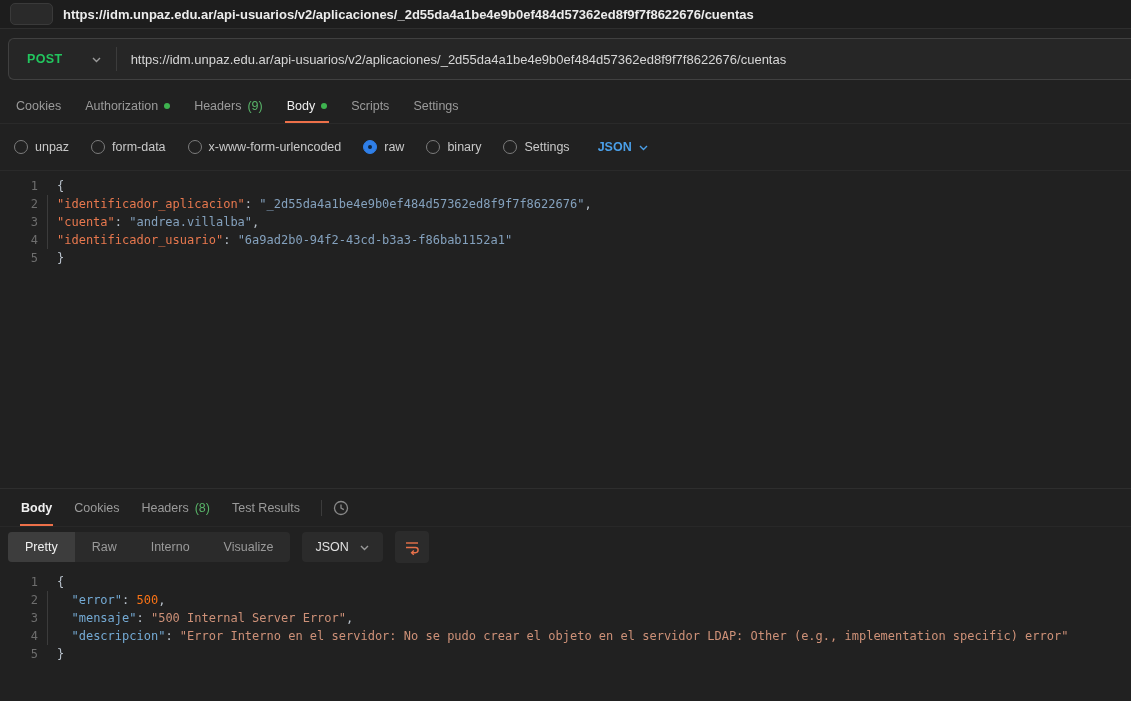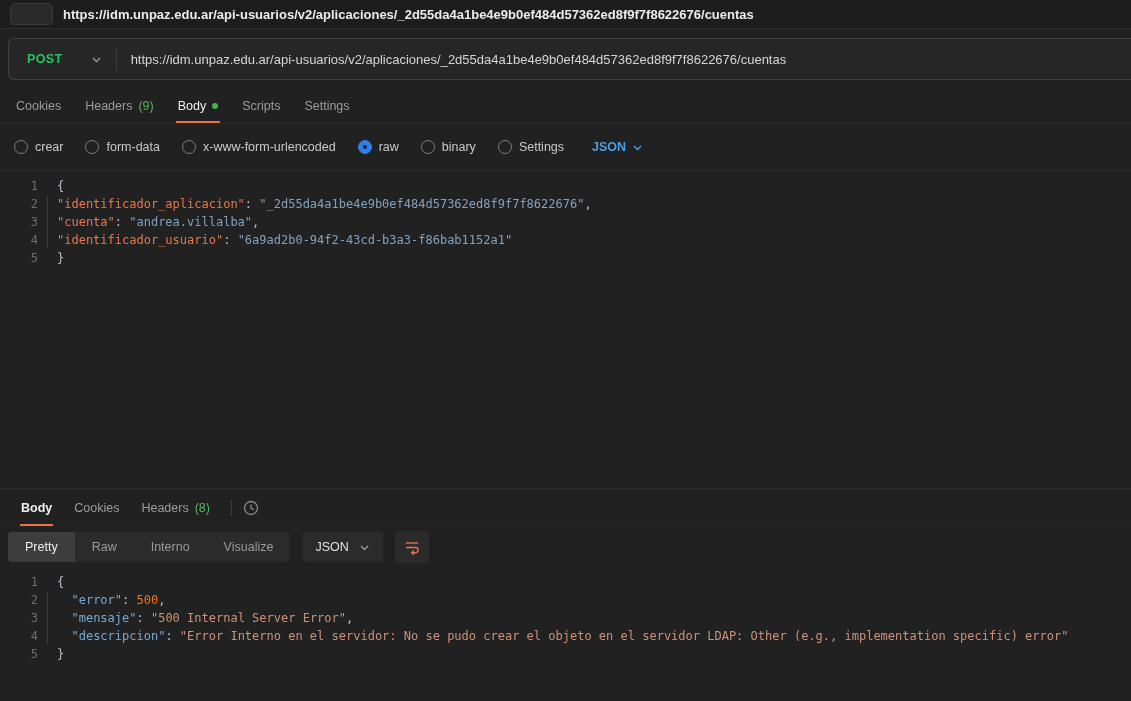--- a/index.html
+++ b/index.html
@@ -123,6 +123,10 @@
 <nav class="req-tabs" id="req-tabs">
     <div class="tab">
       <span>Cookies</span>
+    </div>
+    <div class="tab">
+      <span>Authorization</span>
+      <span class="dot"></span>
     </div>
     <div class="tab">
       <span>Headers</span>

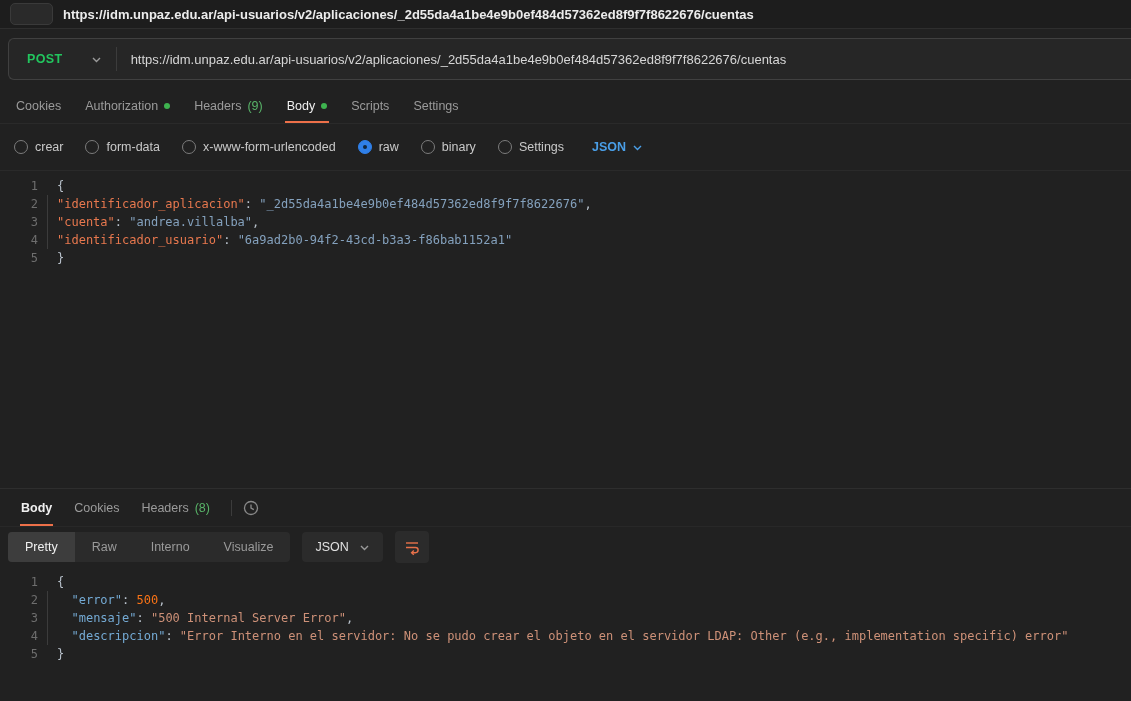--- a/index.html
+++ b/index.html
@@ -148,7 +148,7 @@
   <span id="radio-opts" style="display:flex;align-items:center;gap:22px;">
       <span class="radio-opt">
         <span class="radio"></span>
-        <span>crear</span>
+        <span>unpaz</span>
       </span>
       <span class="radio-opt">
         <span class="radio"></span>

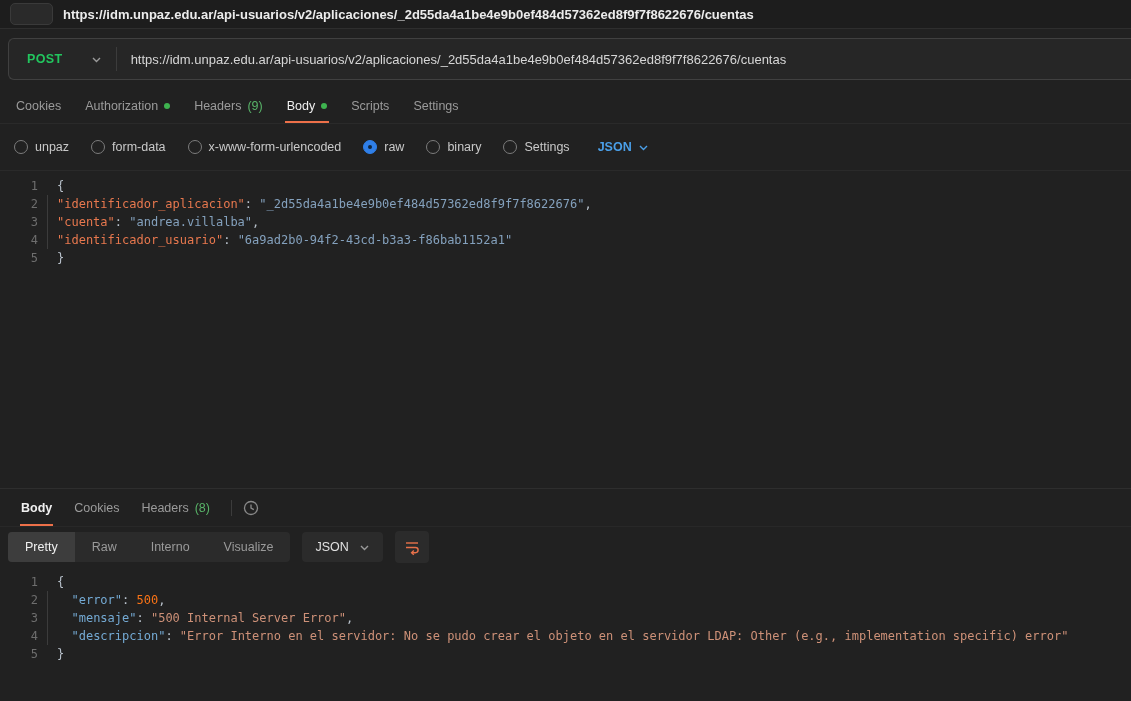--- a/index.html
+++ b/index.html
@@ -200,6 +200,9 @@
           <span>Headers</span>
           <span class="count">(8)</span>
         </div>
+        <div class="tab">
+          <span>Test Results</span>
+        </div>
       </div>
     <span class="tabs-vsep"></span>
     <span class="history-btn">

